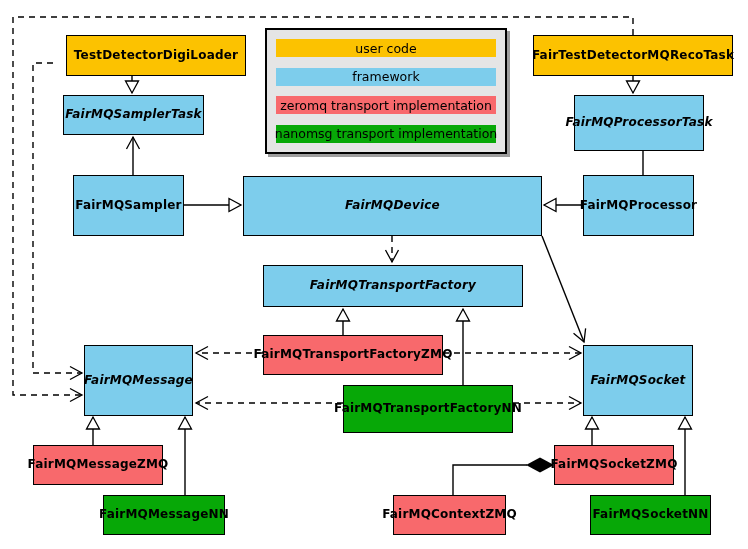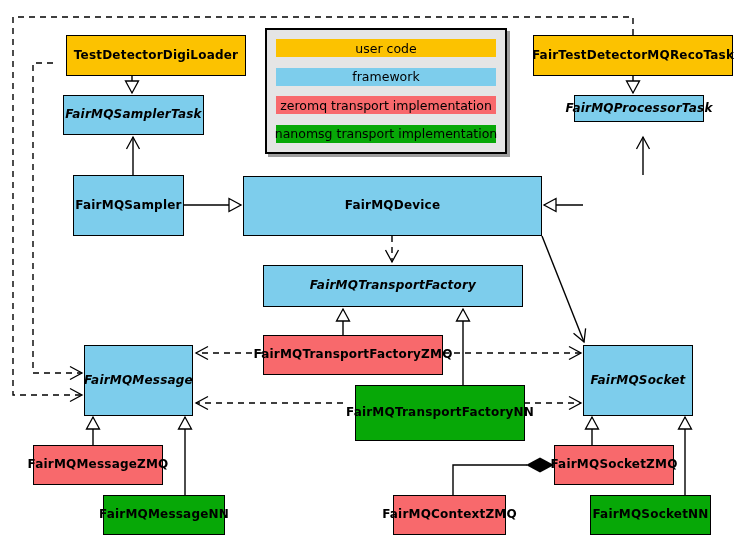--- a/index.html
+++ b/index.html
@@ -84,7 +84,7 @@
   <div class="node c-fw abstract" style="left:63px;top:95px;width:141px;height:40px;">
       <span>FairMQSamplerTask</span>
     </div>
-  <div class="node c-fw abstract" style="left:574px;top:95px;width:130px;height:27px;">
+  <div class="node c-fw abstract" style="left:574px;top:95px;width:130px;height:56px;">
       <span>FairMQProcessorTask</span>
     </div>
   <div class="node c-fw" style="left:73px;top:175px;width:111px;height:61px;">

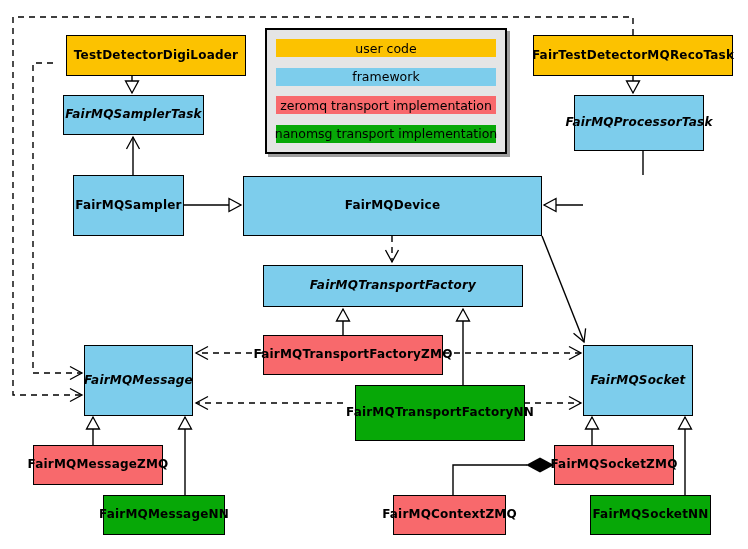--- a/index.html
+++ b/index.html
@@ -90,7 +90,7 @@
   <div class="node c-fw" style="left:73px;top:175px;width:111px;height:61px;">
       <span>FairMQSampler</span>
     </div>
-  <div class="node c-fw" style="left:243px;top:176px;width:299px;height:60px;">
+  <div class="node c-fw" style="left:243px;top:176px;width:299px;height:60px;font-style:italic;">
       <span>FairMQDevice</span>
     </div>
   <div class="node c-fw abstract" style="left:263px;top:265px;width:260px;height:42px;">

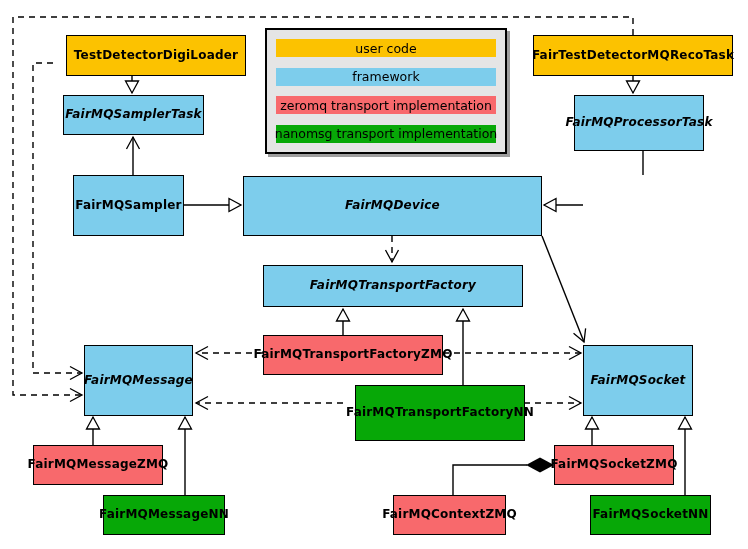--- a/index.html
+++ b/index.html
@@ -90,6 +90,9 @@
   <div class="node c-fw" style="left:73px;top:175px;width:111px;height:61px;">
       <span>FairMQSampler</span>
     </div>
+  <div class="node c-fw" style="left:583px;top:175px;width:111px;height:61px;">
+      <span>FairMQProcessor</span>
+    </div>
   <div class="node c-fw" style="left:243px;top:176px;width:299px;height:60px;font-style:italic;">
       <span>FairMQDevice</span>
     </div>

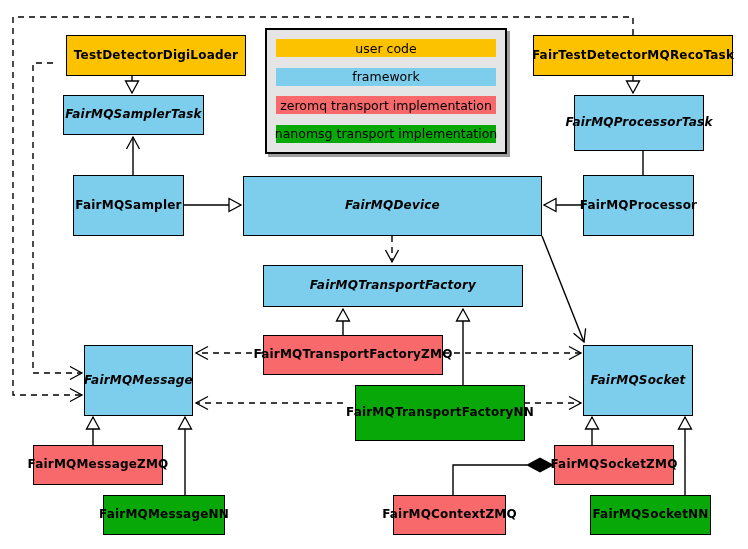--- a/index.html
+++ b/index.html
@@ -109,7 +109,7 @@
   <div class="node c-zmq" style="left:263px;top:335px;width:180px;height:40px;">
       <span>FairMQTransportFactoryZMQ</span>
     </div>
-  <div class="node c-nn" style="left:355px;top:385px;width:170px;height:56px;">
+  <div class="node c-nn" style="left:343px;top:385px;width:170px;height:48px;">
       <span>FairMQTransportFactoryNN</span>
     </div>
 

